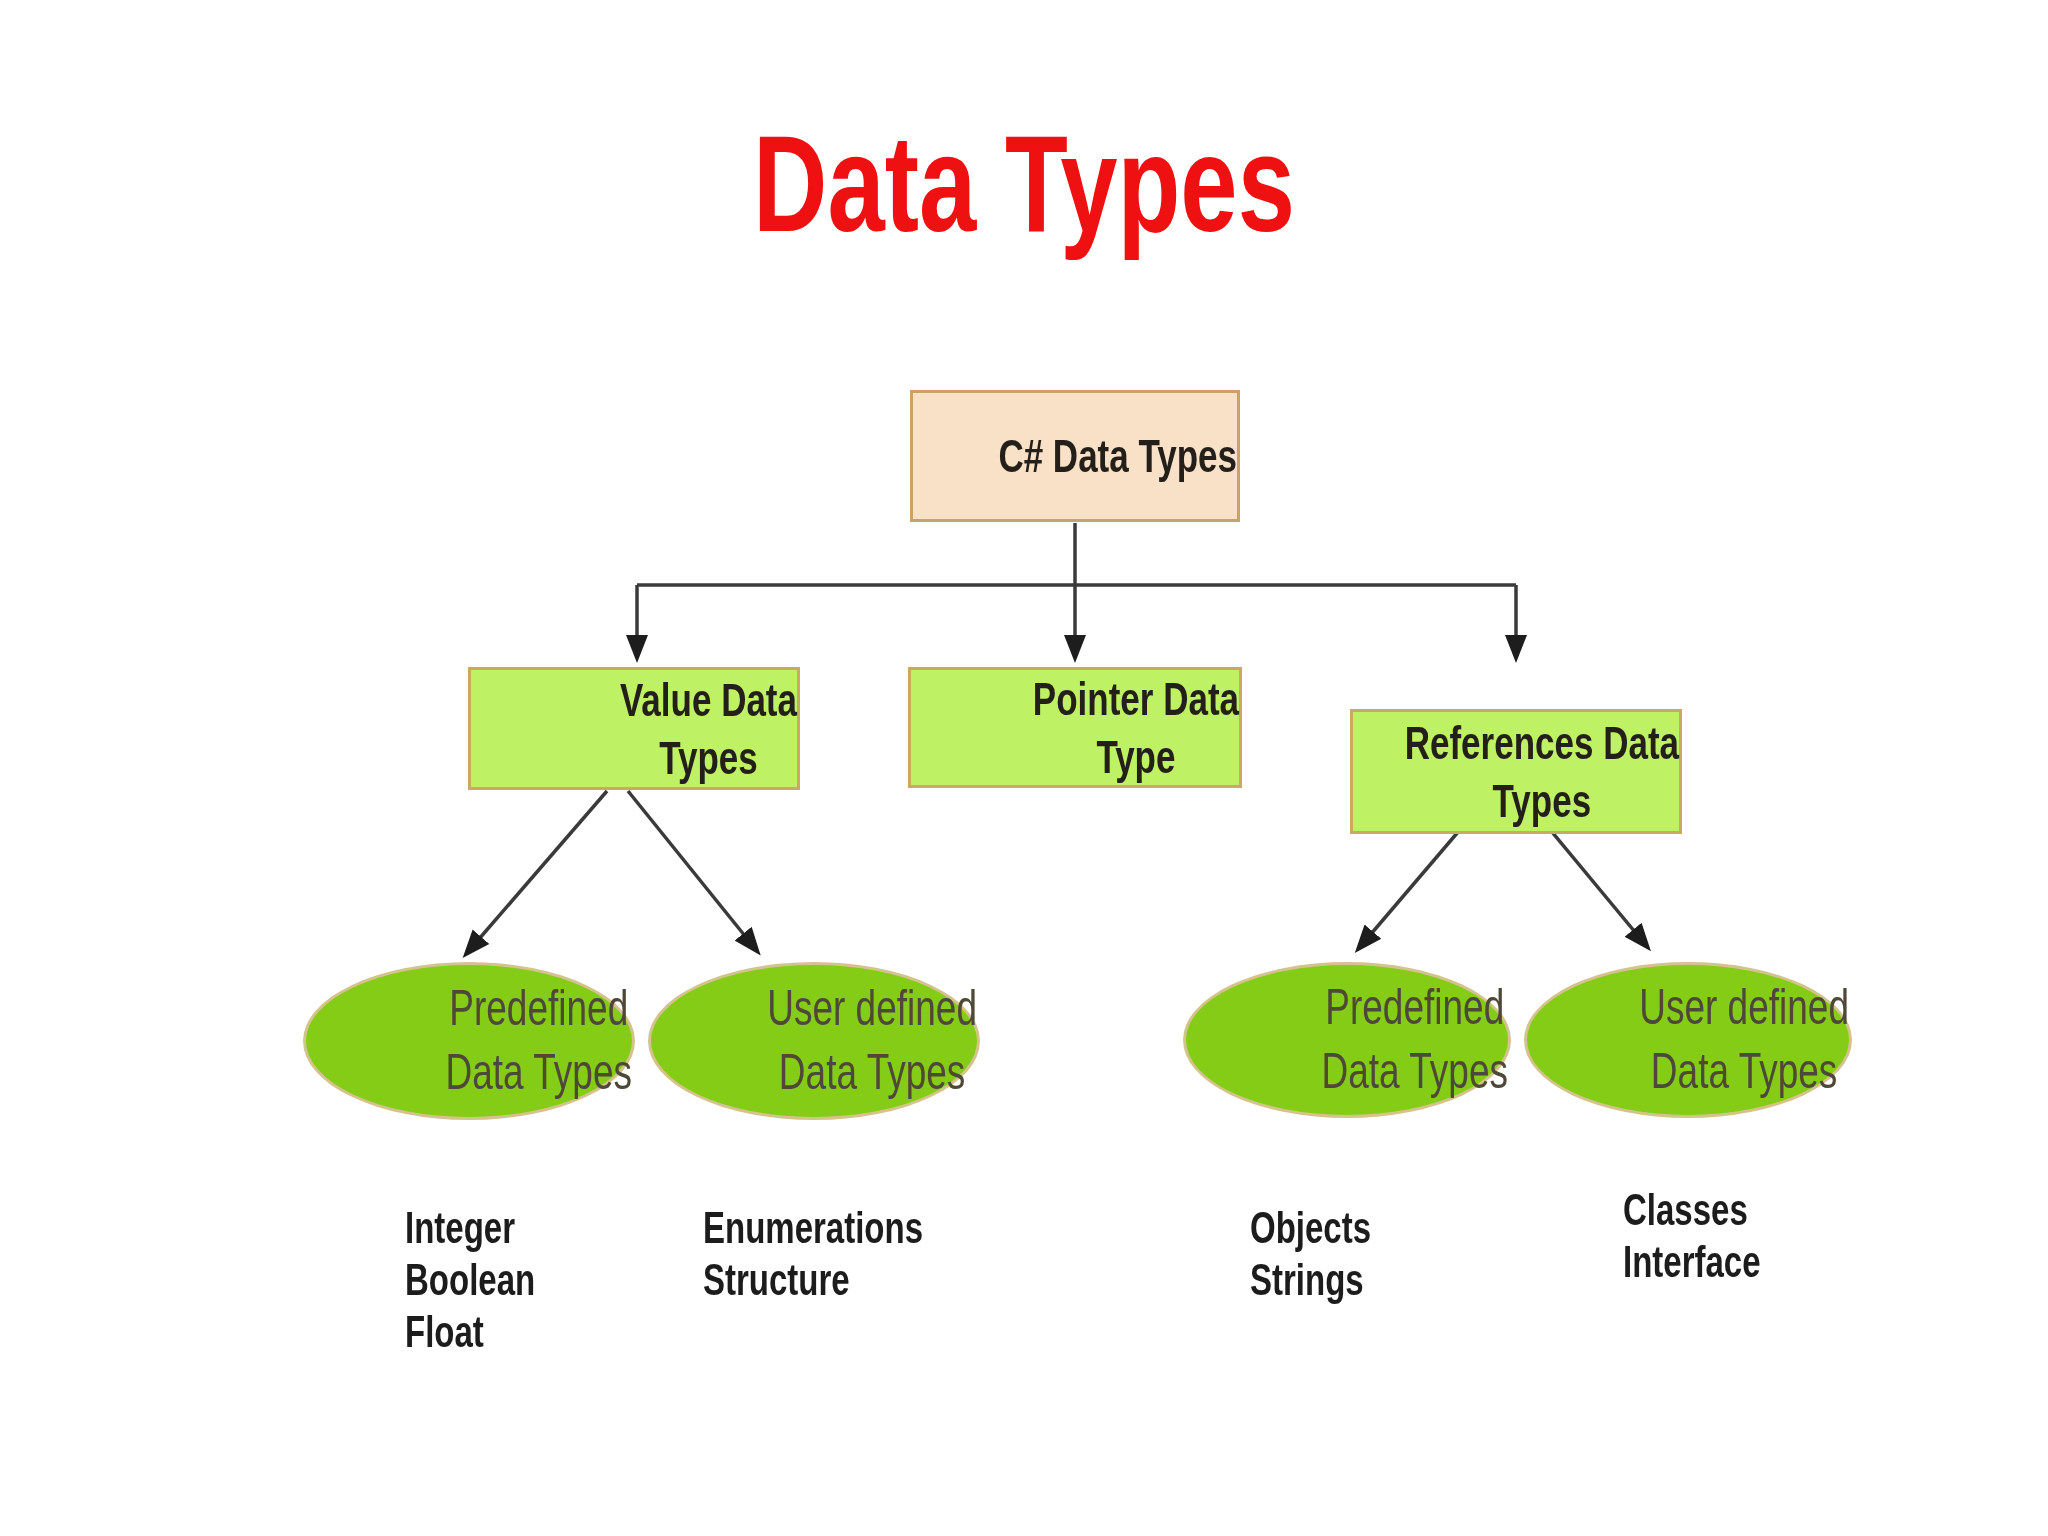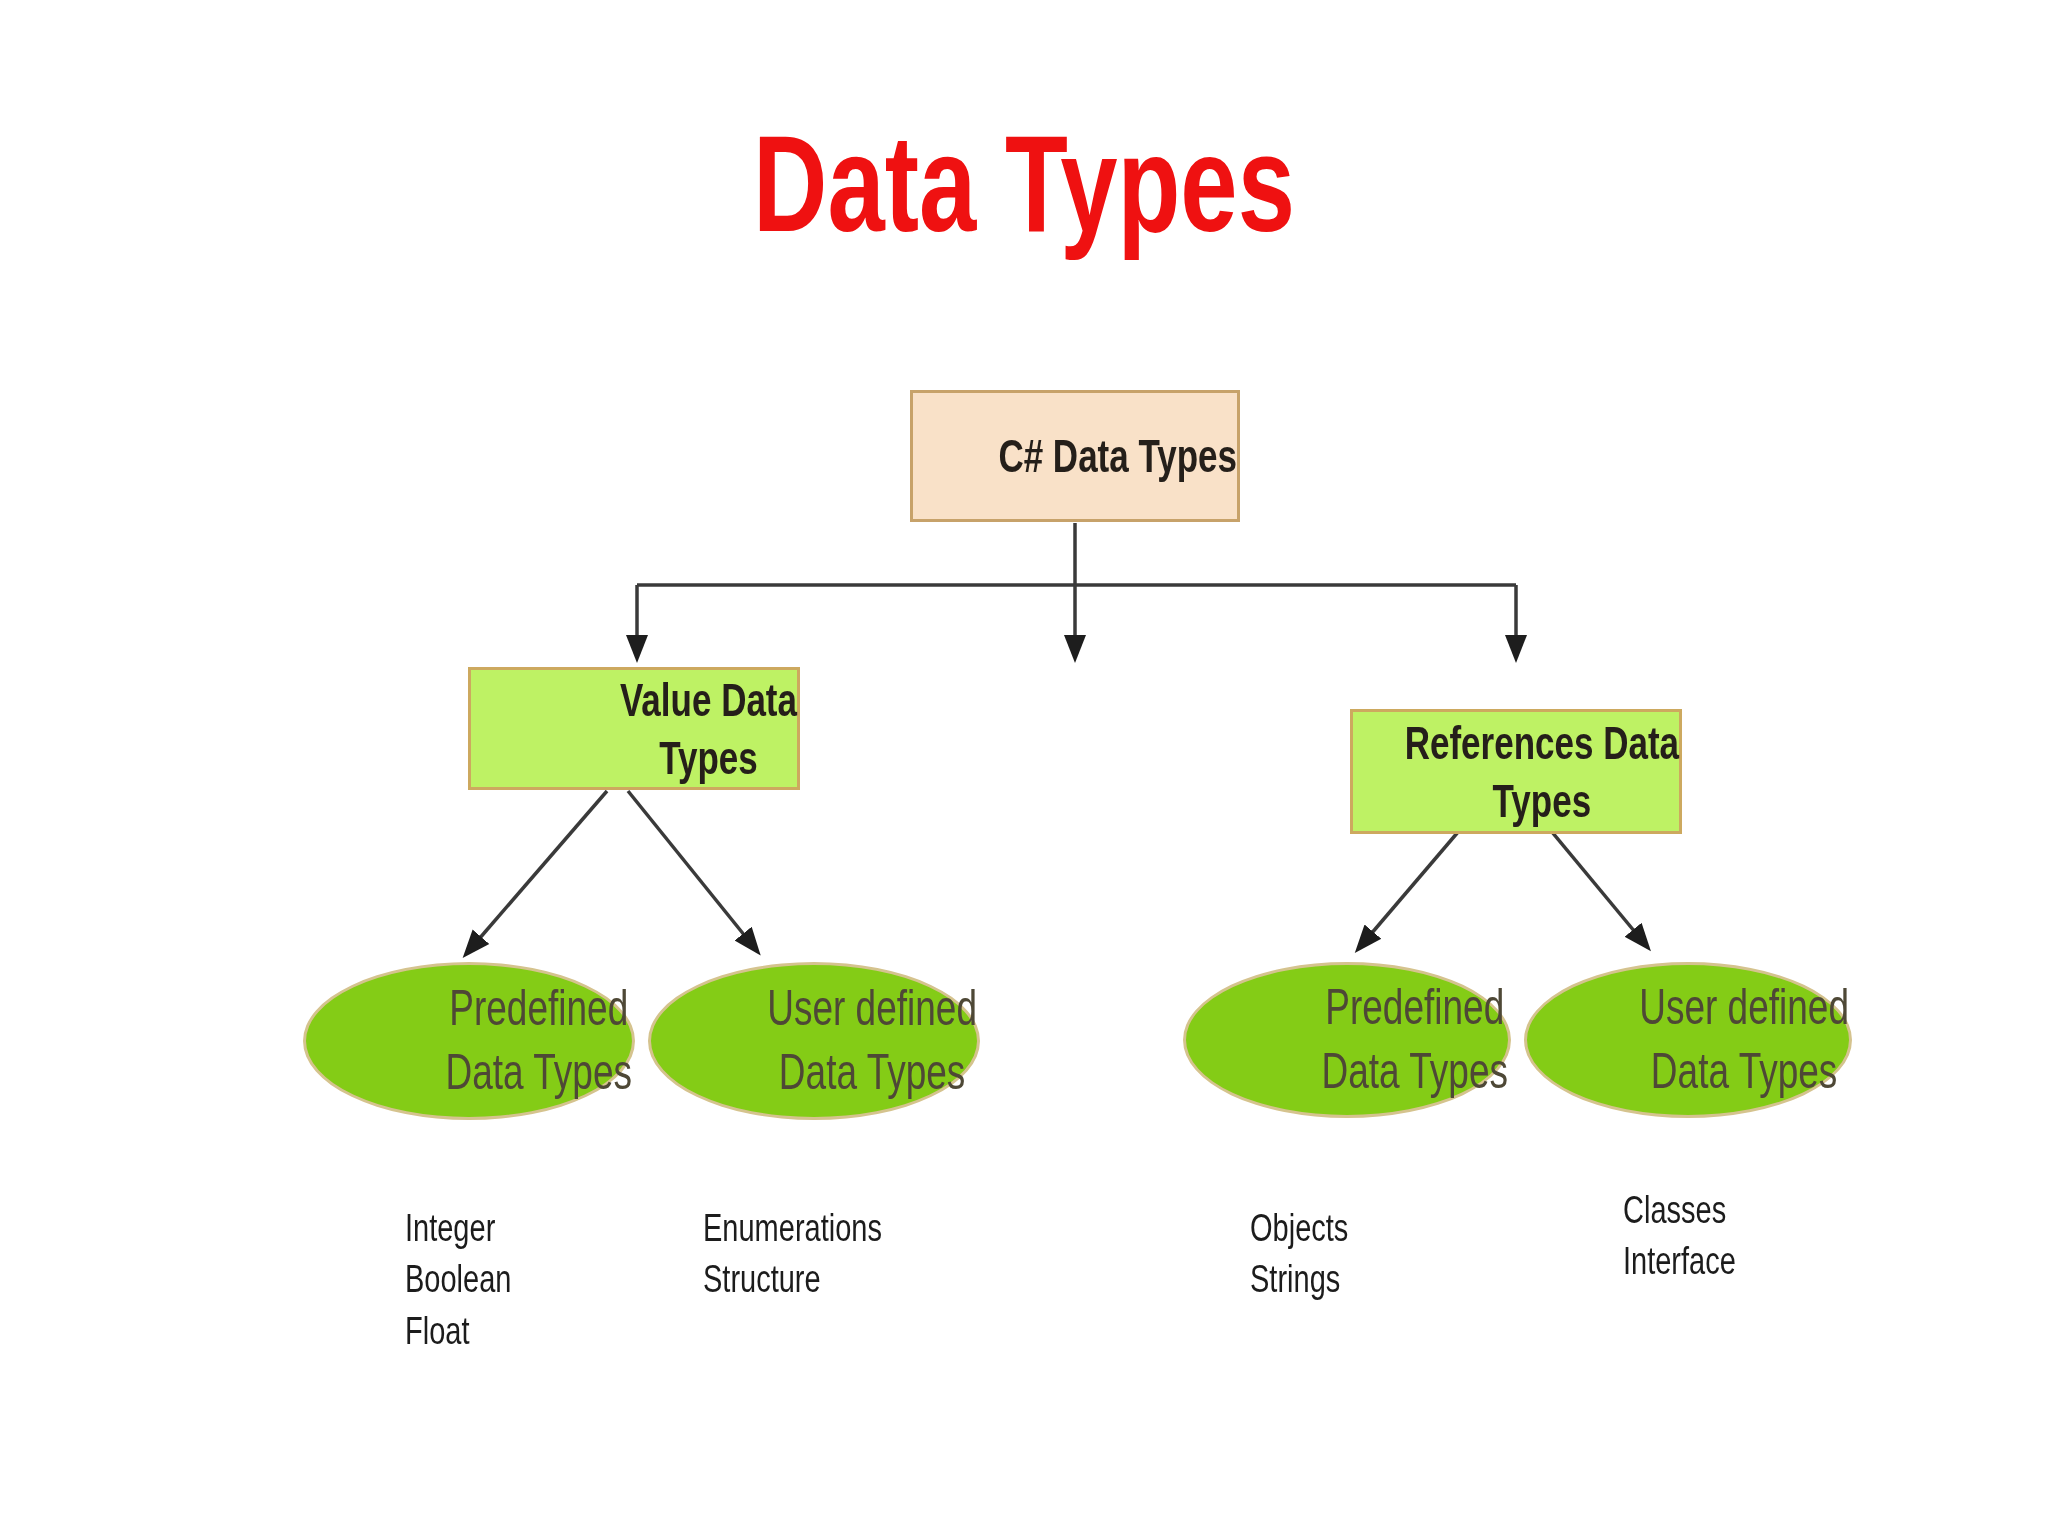--- a/index.html
+++ b/index.html
@@ -100,6 +100,10 @@
     <span class="ty">Value Data
 Types</span>
   </div>
+  <div class="node box" style="left:908px; top:667px; width:334px; height:121px;">
+    <span class="ty">Pointer Data
+Type</span>
+  </div>
   <div class="node box" style="left:1350px; top:665px; width:332px; height:125px;margin-top:44px;">
     <span class="ty">References Data
 Types</span>

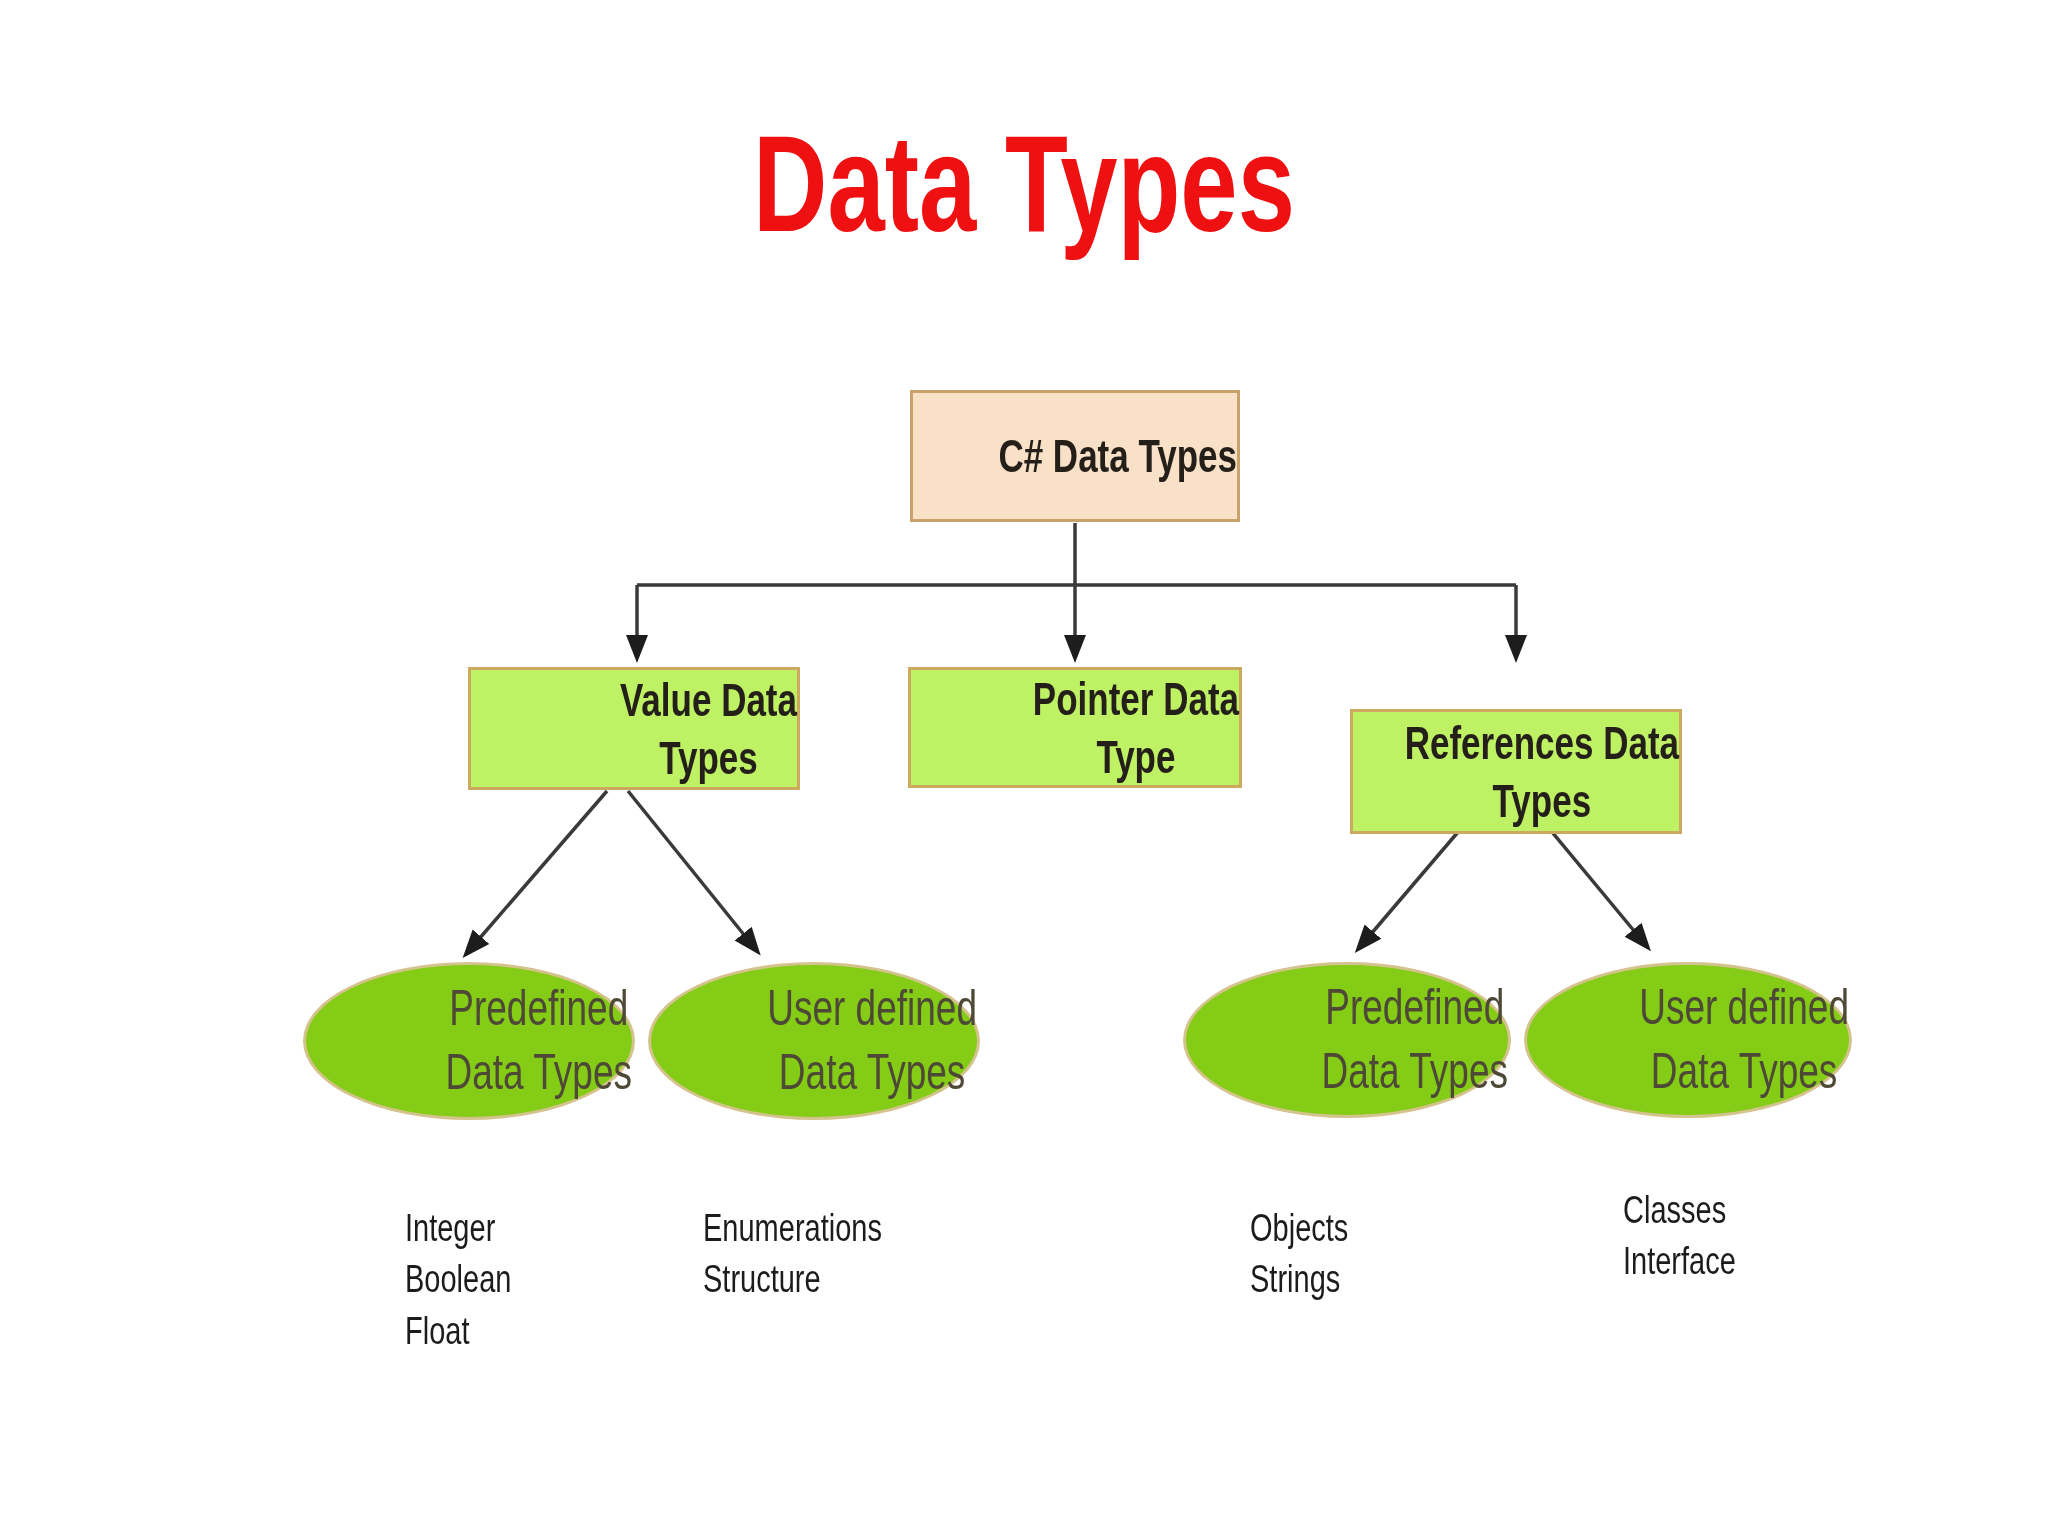--- a/index.html
+++ b/index.html
@@ -56,8 +56,8 @@
 
   .examples {
     position: absolute;
-    font-weight: normal;
-    font-size: 29px;
+    font-weight: bold;
+    font-size: 33px;
     line-height: 39px;
     color: #1c1c1c;
   }

